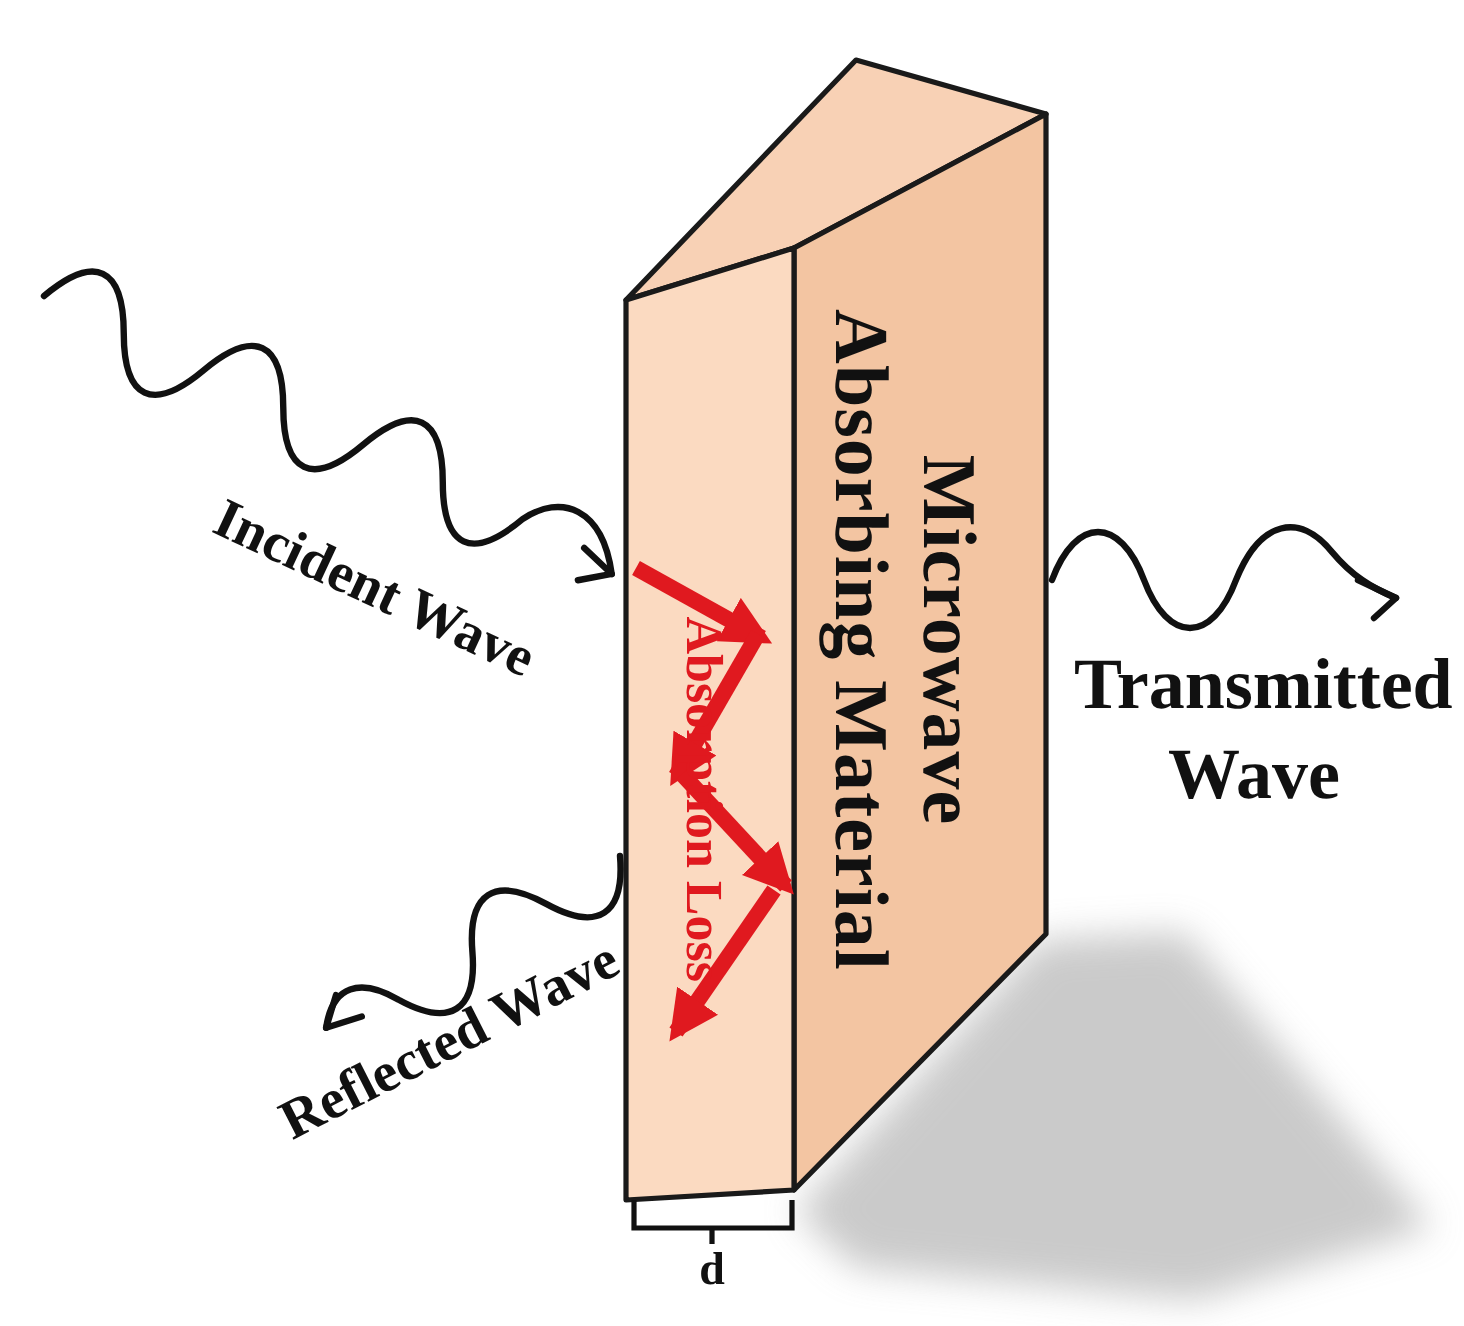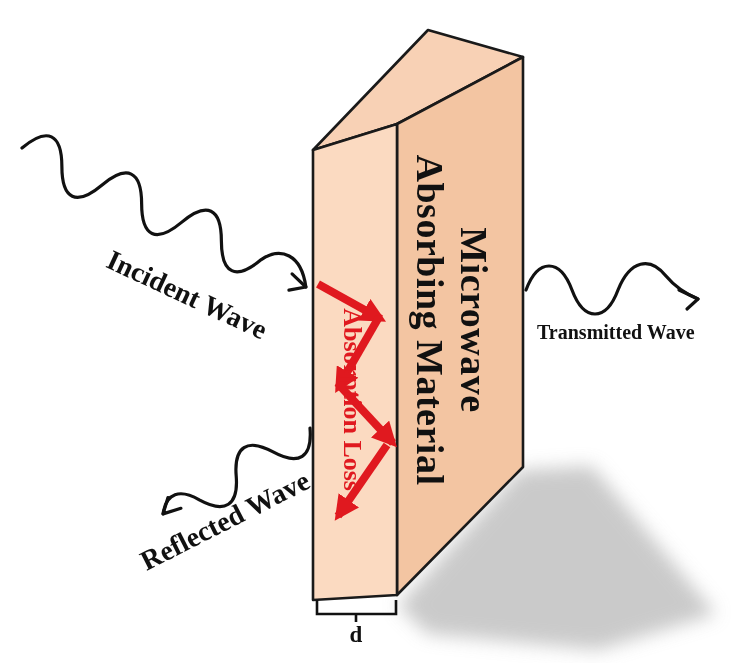--- a/index.html
+++ b/index.html
@@ -25,7 +25,7 @@
   }
   .lbl-incident{left:87px;top:278px;width:200px;font-size:28px;text-align:center;transform:rotate(25deg);}
   .lbl-reflected{left:125px;top:504px;width:200px;font-size:28px;text-align:center;transform:rotate(-27deg);}
-  .lbl-transmitted{left:537px;top:320px;width:180px;font-size:20px;text-align:left;white-space:normal;line-height:1.25;}
+  .lbl-transmitted{left:537px;top:320px;width:180px;font-size:36px;text-align:center;white-space:normal;line-height:1.25;}
   .lbl-slab{
     left:212px;top:276px;width:480px;height:88px;
     font-size:38px;line-height:44px;text-align:center;letter-spacing:0.5px;

